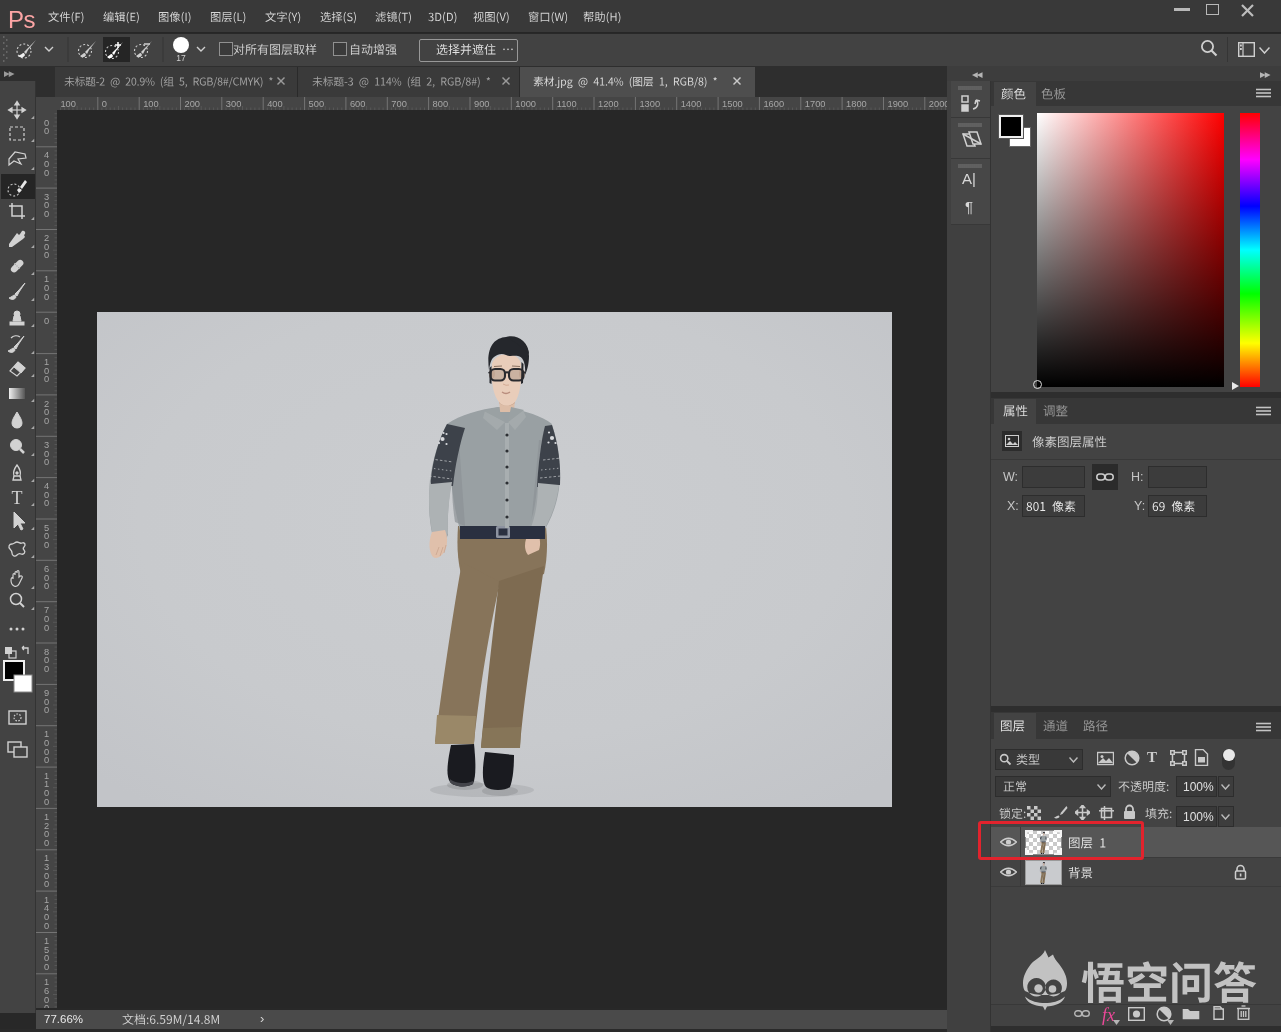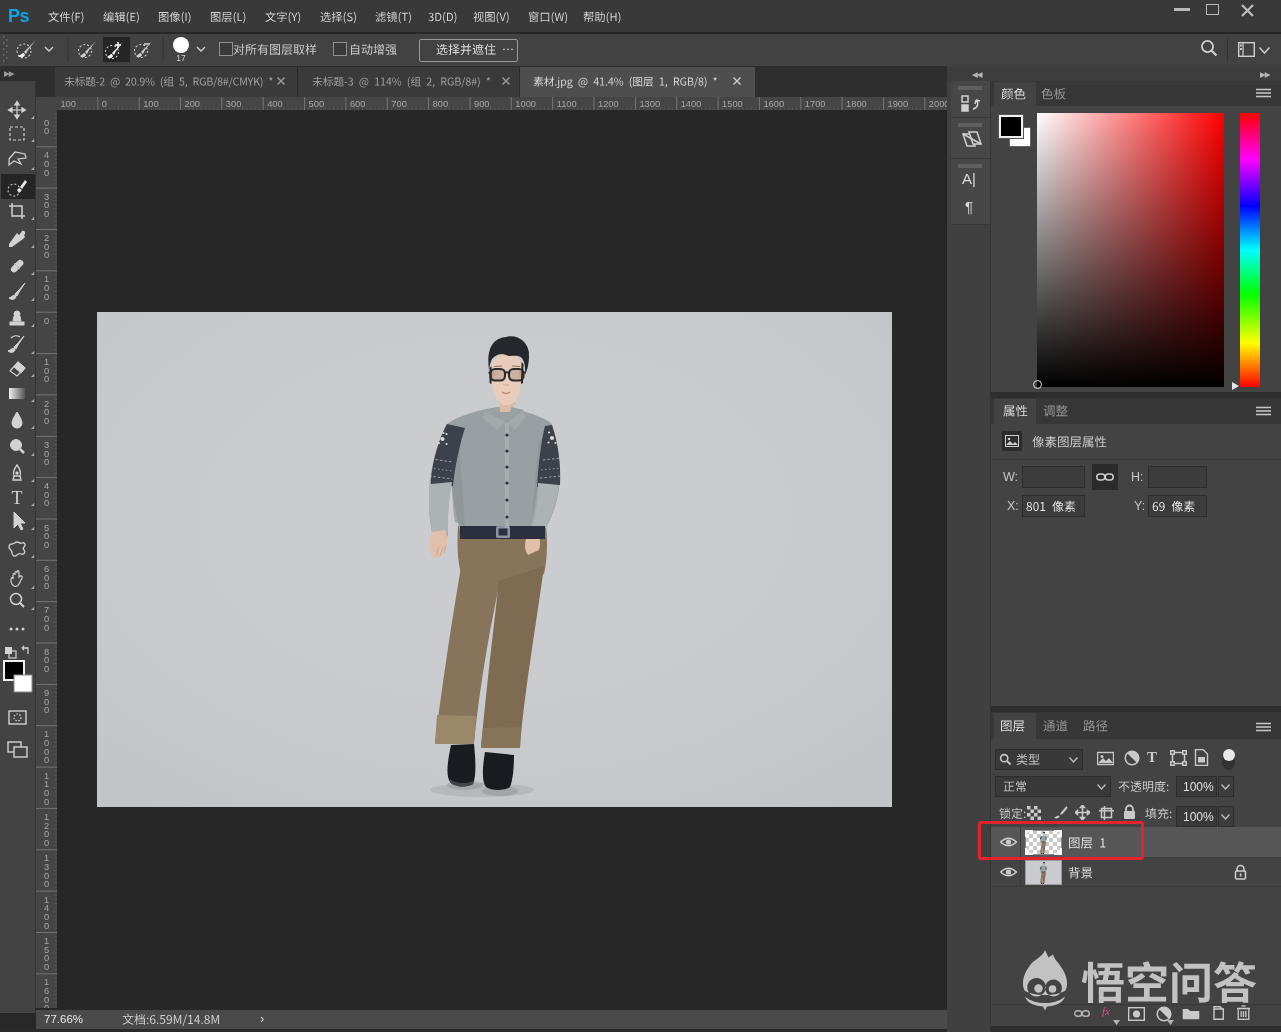--- a/index.html
+++ b/index.html
@@ -116,7 +116,7 @@
     </defs>
   </svg>
 <div class="abs" style="left:0;top:0;width:1281px;height:33px;background:#393939;border-bottom:1px solid #262626"></div>
-<div class="abs" style="left:8px;top:6px;width:26px;height:22px;color:#0ea5e9;font-size:18px;font-weight:bold;letter-spacing:-0.5px">Ps</div>
+<div class="abs" style="left:8px;top:6px;width:26px;height:22px;color:#fca5a5;font-size:24px;font-weight:normal;letter-spacing:-0.5px">Ps</div>
 <div class="abs" style="left:1174px;top:8px;width:16px;height:3px;background:#b8b8b8"></div>
 <div class="abs" style="left:1206px;top:4px;width:13px;height:11px;border:1.8px solid #b8b8b8"></div>
 <svg class="abs" style="left:1241px;top:4px" width="13" height="13">

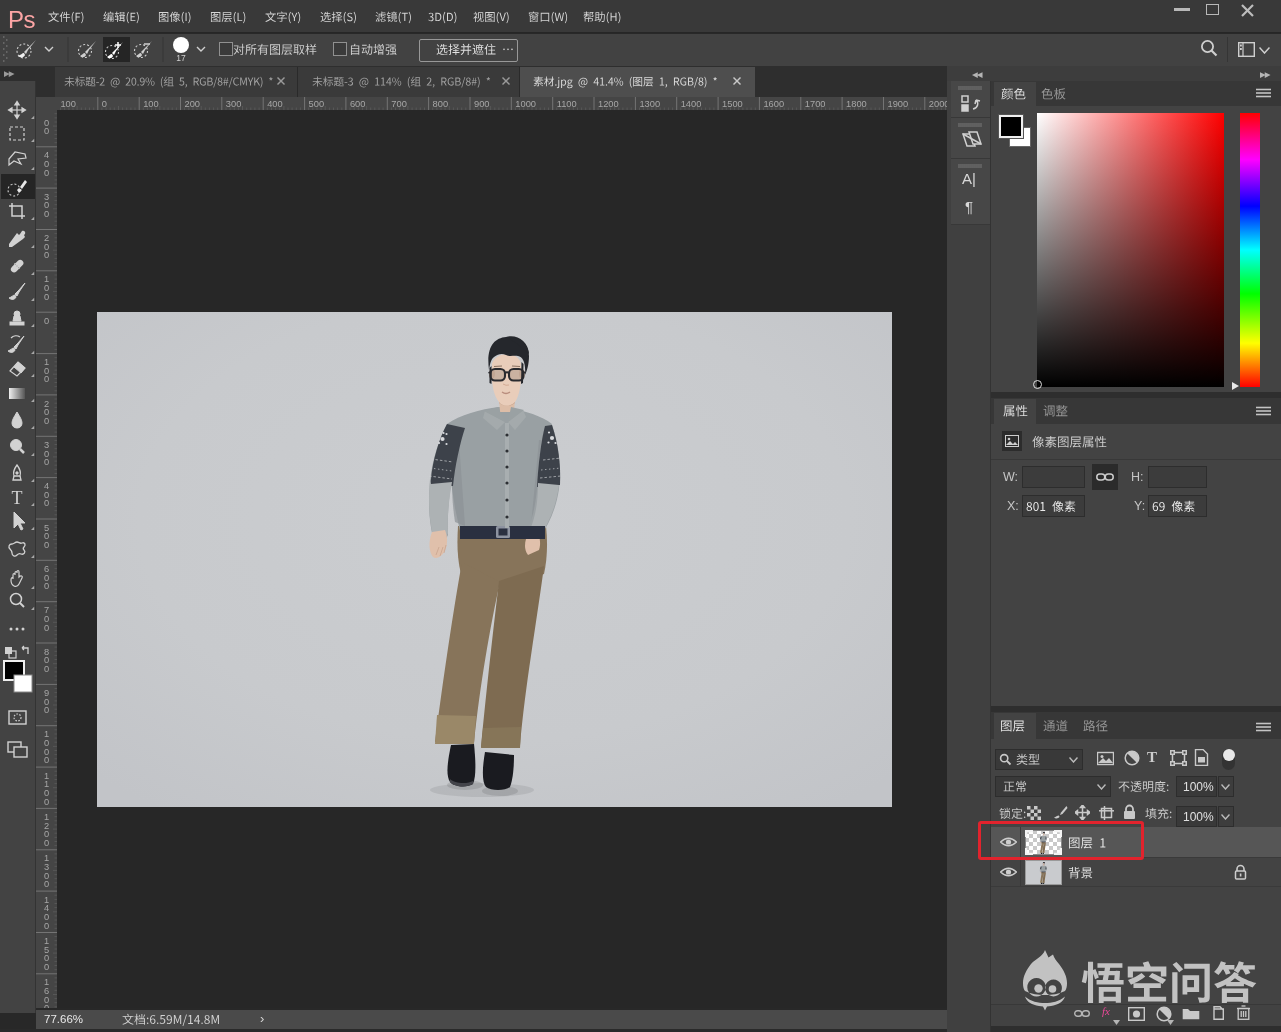--- a/index.html
+++ b/index.html
@@ -985,7 +985,7 @@
       <rect x="8.3" y="1.7" width="7" height="5.6" rx="2.8"></rect>
     </g>
   </svg>
-<div class="abs" style="left:1102px;top:1005px;color:#ec4899;font-size:11px;font-style:italic;font-family:'Liberation Serif',serif">fx</div>
+<div class="abs" style="left:1102px;top:1005px;color:#ec4899;font-size:18px;font-style:italic;font-family:'Liberation Serif',serif">fx</div>
 <svg class="abs" style="left:1113px;top:1020px" width="7" height="5">
     <path d="M0,0 L7,0 L3.5,5 Z" fill="#b5b5b5"></path>
   </svg>

